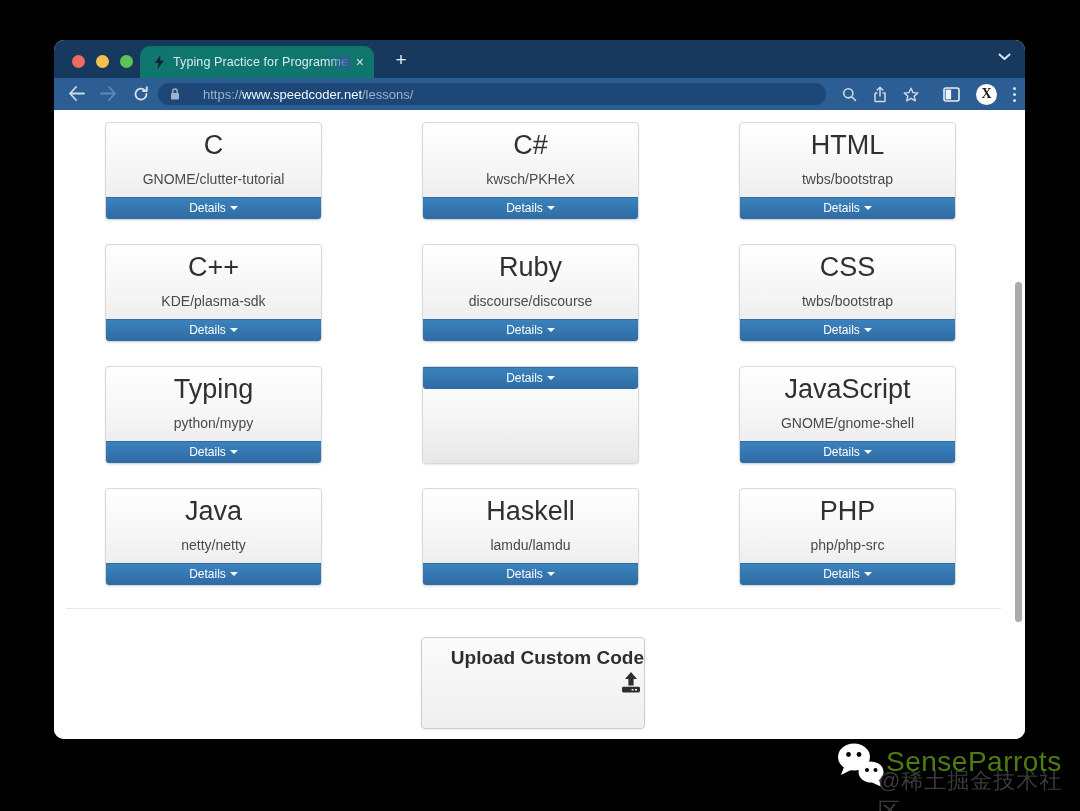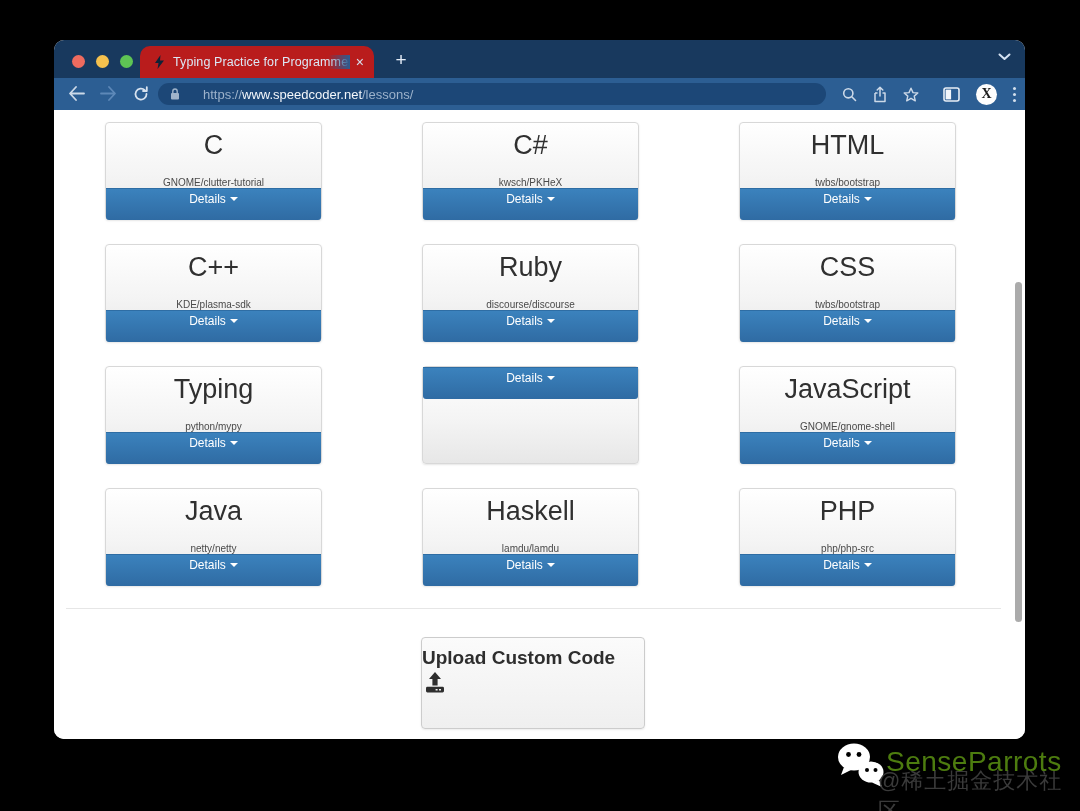--- a/index.html
+++ b/index.html
@@ -17,7 +17,7 @@
   .t-green  { left:66px;  background:#5ec454; }
 
   .tab { position:absolute; left:86px; top:6px; width:234px; height:32px;
-         background:#b91c1c; border-radius:10px 10px 0 0;
+         background:#0f766e; border-radius:10px 10px 0 0;
          display:flex; align-items:center; padding:0 10px 0 14px; }
   .tab-fav { flex:0 0 auto; margin-right:8px; display:flex; }
   .tab-title { position:relative; flex:1 1 auto; overflow:hidden; white-space:nowrap;

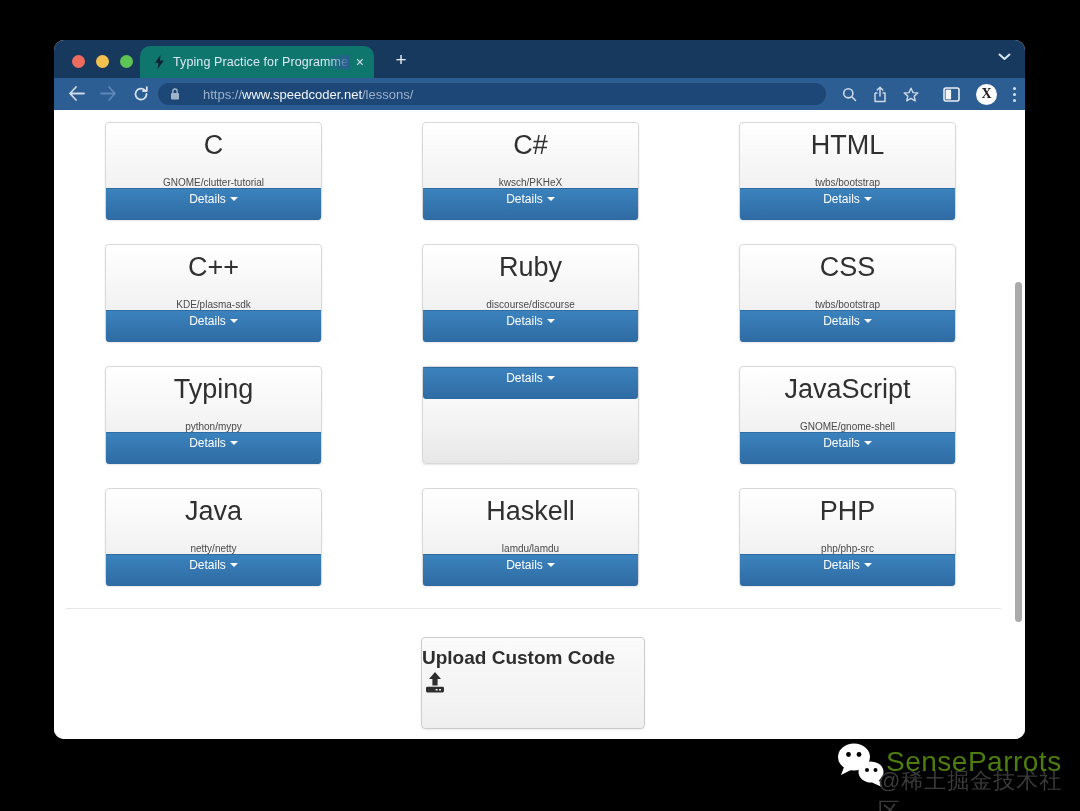--- a/index.html
+++ b/index.html
@@ -56,7 +56,7 @@
           box-shadow:0 1px 2px rgba(0,0,0,.10); display:flex; flex-direction:column; }
   .card-body { flex:1 1 auto; text-align:center; padding-top:6px; }
   .card-title { font-size:27px; color:#303030; line-height:32px; }
-  .card-repo { font-size:10px; color:#4a4a4a; margin-top:16px; }
+  .card-repo { font-size:14px; color:#4a4a4a; margin-top:10px; }
   .card-btn { flex:0 0 auto; height:32px; background:linear-gradient(180deg,#3b82bd,#2f6ba3);
               border-top:1px solid #2e6da4; border-radius:0 0 3px 3px;
               color:#fff; font-size:12px; line-height:21px; text-align:center; cursor:pointer; }

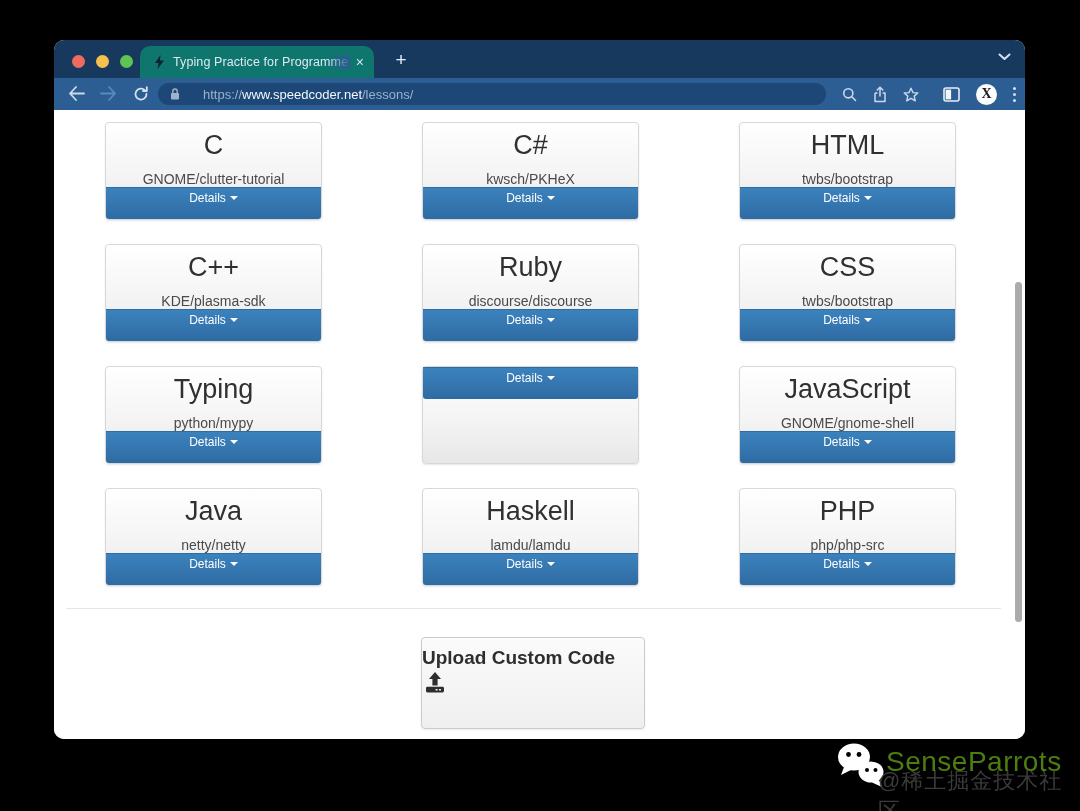--- a/index.html
+++ b/index.html
@@ -57,7 +57,7 @@
   .card-body { flex:1 1 auto; text-align:center; padding-top:6px; }
   .card-title { font-size:27px; color:#303030; line-height:32px; }
   .card-repo { font-size:14px; color:#4a4a4a; margin-top:10px; }
-  .card-btn { flex:0 0 auto; height:32px; background:linear-gradient(180deg,#3b82bd,#2f6ba3);
+  .card-btn { flex:0 0 auto; height:22px; background:linear-gradient(180deg,#3b82bd,#2f6ba3);
               border-top:1px solid #2e6da4; border-radius:0 0 3px 3px;
               color:#fff; font-size:12px; line-height:21px; text-align:center; cursor:pointer; }
   .caret { display:inline-block; width:0; height:0; margin-left:4px; vertical-align:2px;

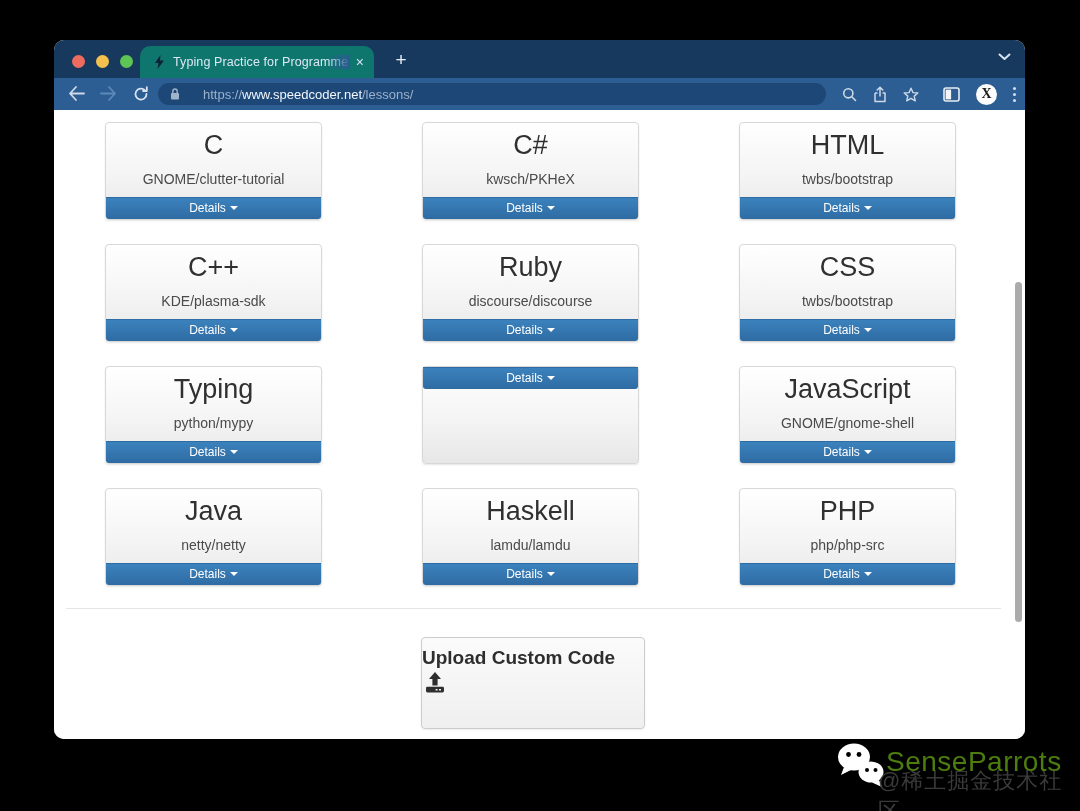--- a/index.html
+++ b/index.html
@@ -67,7 +67,7 @@
   .hr { position:absolute; left:12px; top:498px; width:935px; border-top:1px solid #e6e6e6; }
 
   .upload-card { position:absolute; left:367px; top:527px; width:224px; height:92px;
-                 border:1px solid #cccccc; border-radius:4px; text-align:left;
+                 border:1px solid #cccccc; border-radius:4px; text-align:right;
                  background:linear-gradient(180deg,#fbfbfb,#efefef); box-shadow:0 1px 2px rgba(0,0,0,.08);
                  padding-top:9px; cursor:pointer; }
   .upload-title { font-size:19px; font-weight:bold; color:#2e2e2e; }

